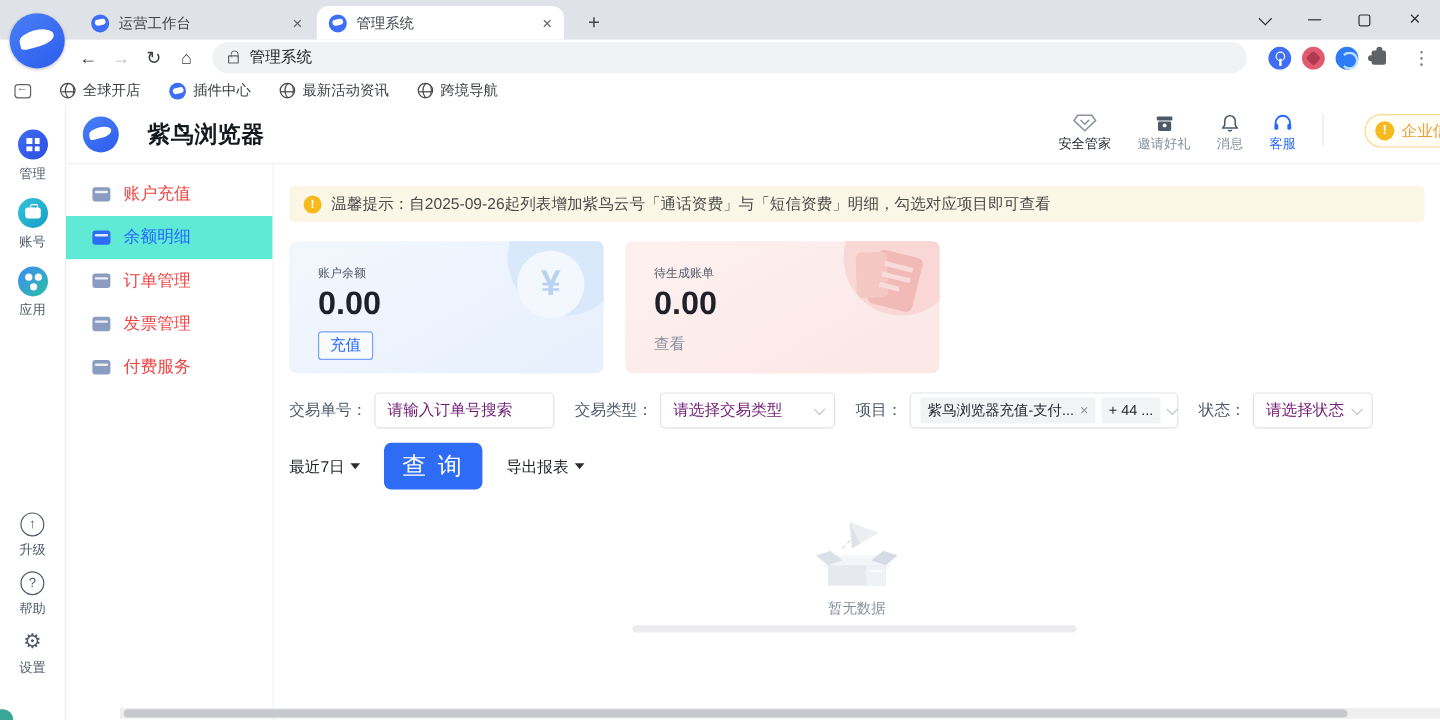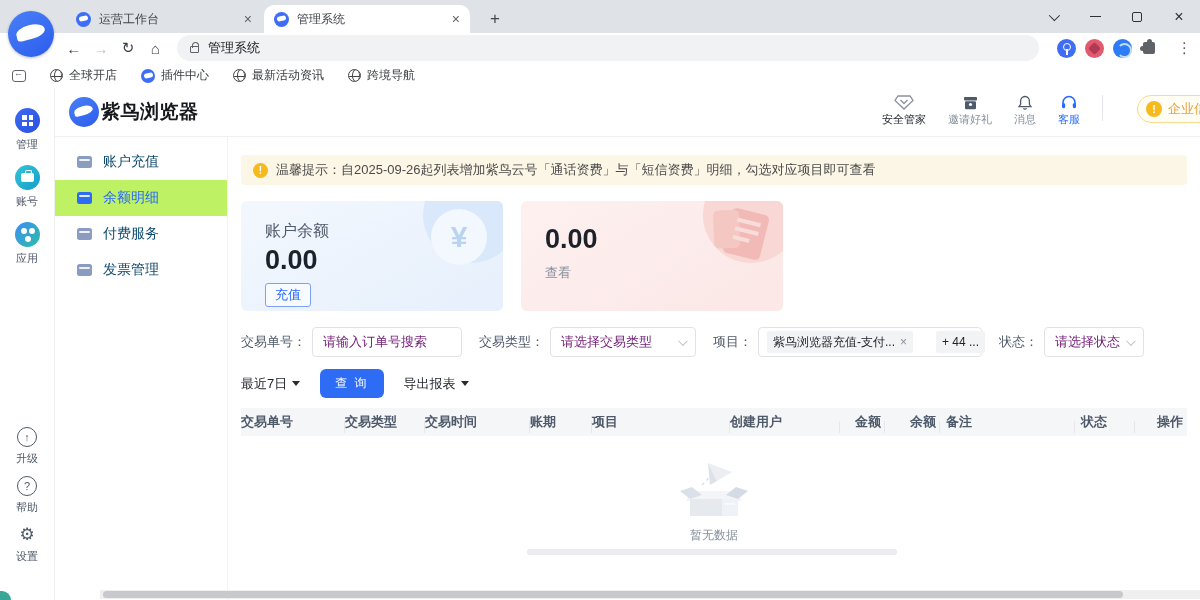--- a/index.html
+++ b/index.html
@@ -81,7 +81,7 @@
 
   .main { flex:1; display:flex; flex-direction:column; min-width:0; }
   .app-header { height:49px; flex:0 0 49px; border-bottom:1px solid #eef0f4; display:flex; align-items:center; padding-left:14px; background:#fff; overflow:hidden; }
-  .brand { display:flex; align-items:center; gap:2px; margin-right:24px; }
+  .brand { display:flex; align-items:center; gap:24px; margin-right:24px; }
   .brand-logo { width:30px; height:30px; border-radius:50%; background:linear-gradient(145deg,#4a80f7,#2b5ced); position:relative; }
   .brand-logo::after, .big-logo::after { content:""; position:absolute; left:18%; top:30%; width:64%; height:30%; background:#fff; border-radius:60% 60% 60% 20%; transform:rotate(-14deg); }
   .brand-name { font-size:19px; font-weight:700; color:#15181d; letter-spacing:.5px; }

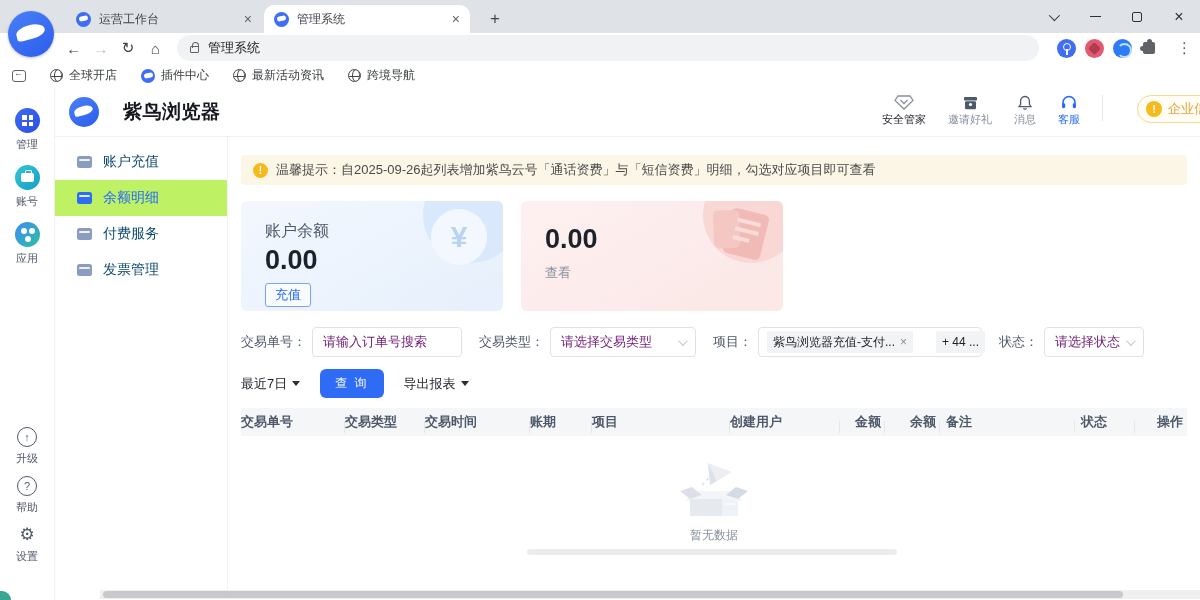--- a/index.html
+++ b/index.html
@@ -99,7 +99,7 @@
 
   .app-body { flex:1; display:flex; min-width:0; }
   .sidebar { width:173px; flex:0 0 173px; border-right:1px solid #f2f3f5; padding-top:7px; }
-  .side-item { height:36px; display:flex; align-items:center; gap:11px; padding-left:22px; font-size:14px; color:#0c4a6e; cursor:default; }
+  .side-item { height:36px; display:flex; align-items:center; gap:11px; padding-left:22px; font-size:14px; color:#ef4444; cursor:default; }
   .side-item.active { background:#bef264; color:#2669ff; }
   .mini-ic { width:15px; height:12px; border-radius:2.5px; background:#8a9cc0; position:relative; flex:0 0 auto; }
   .mini-ic::after { content:""; position:absolute; left:2px; top:3px; right:2px; height:2px; background:rgba(255,255,255,.85); border-radius:1px; }

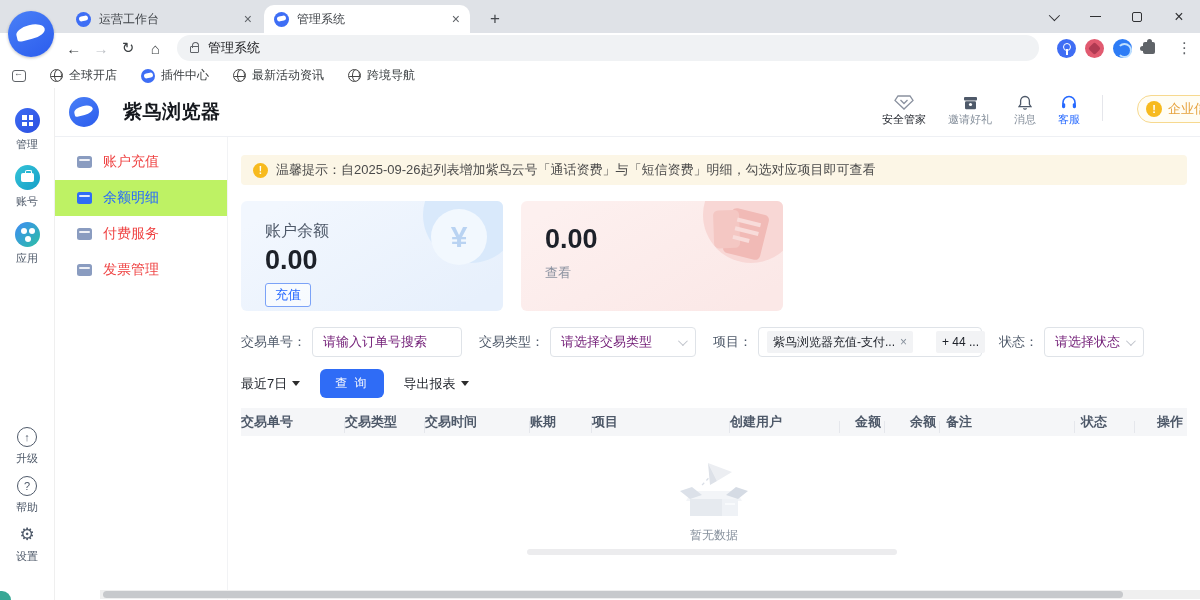--- a/index.html
+++ b/index.html
@@ -100,7 +100,7 @@
   .app-body { flex:1; display:flex; min-width:0; }
   .sidebar { width:173px; flex:0 0 173px; border-right:1px solid #f2f3f5; padding-top:7px; }
   .side-item { height:36px; display:flex; align-items:center; gap:11px; padding-left:22px; font-size:14px; color:#ef4444; cursor:default; }
-  .side-item.active { background:#bef264; color:#2669ff; }
+  .side-item.active { background:#5eead4; color:#2669ff; }
   .mini-ic { width:15px; height:12px; border-radius:2.5px; background:#8a9cc0; position:relative; flex:0 0 auto; }
   .mini-ic::after { content:""; position:absolute; left:2px; top:3px; right:2px; height:2px; background:rgba(255,255,255,.85); border-radius:1px; }
   .side-item.active .mini-ic { background:#2f6cf6; }

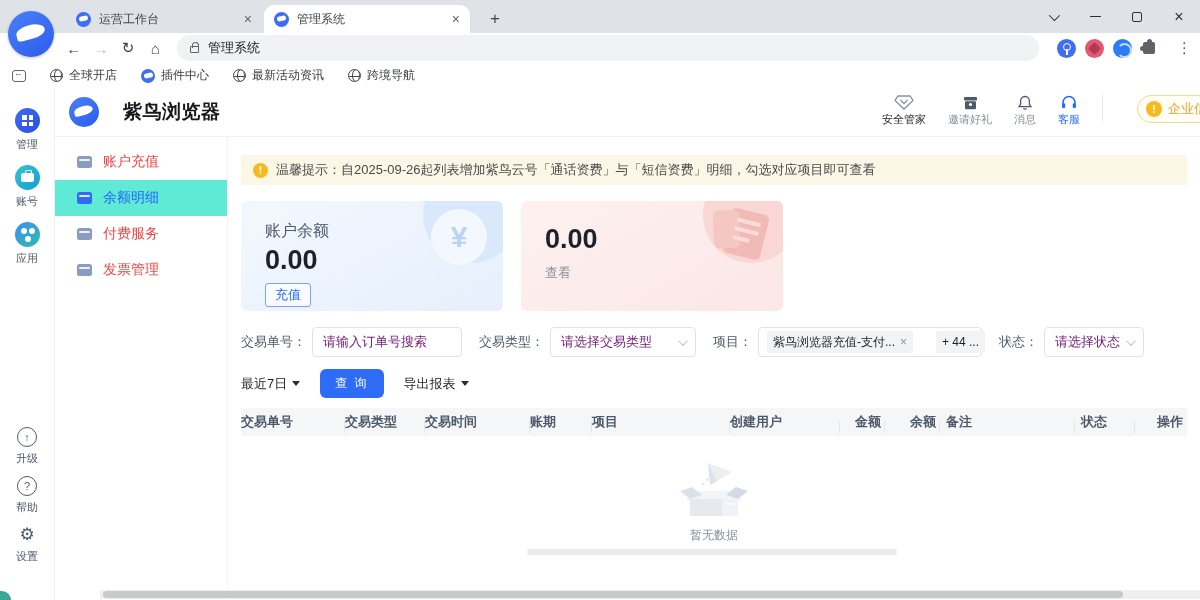--- a/index.html
+++ b/index.html
@@ -334,6 +334,10 @@
         </div>
         <div class="side-item">
           <span class="mini-ic"></span>
+          <span>订单管理</span>
+        </div>
+        <div class="side-item">
+          <span class="mini-ic"></span>
           <span>付费服务</span>
         </div>
         <div class="side-item">

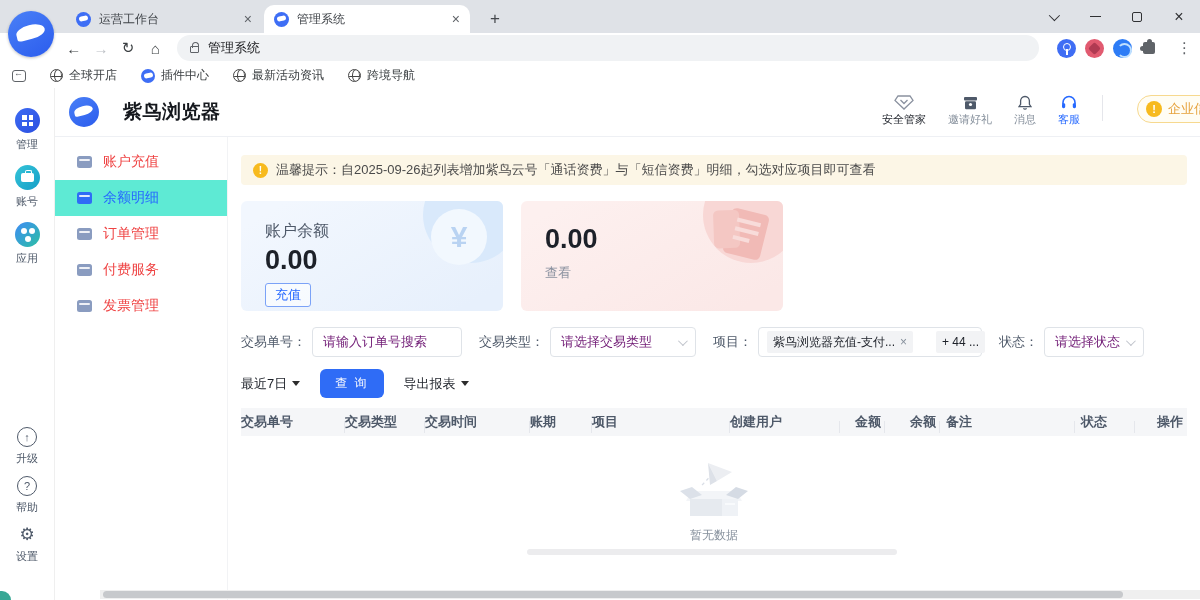--- a/index.html
+++ b/index.html
@@ -113,7 +113,7 @@
   .card { width:262px; height:110px; border-radius:6px; padding:20px 24px; position:relative; overflow:hidden; }
   .card.blue { background:linear-gradient(150deg,#f2f7fe 10%,#e7f0fc 90%); }
   .card.pink { background:linear-gradient(150deg,#fdf0ef 10%,#fbe8e7 90%); }
-  .card-title { font-size:16px; color:#4e5969; position:relative; z-index:2; }
+  .card-title { font-size:10px; color:#4e5969; position:relative; z-index:2; }
   .card-value { font-size:27px; font-weight:600; color:#1d2129; margin-top:3px; position:relative; z-index:2; }
   .recharge-btn { display:inline-block; margin-top:7px; padding:2px 9px; font-size:13px; color:#2669ff; border:1px solid #7ba2f7; border-radius:3px; background:rgba(255,255,255,.6); position:relative; z-index:2; }
   .view-link { display:inline-block; margin-top:9px; font-size:13px; color:#8a919f; position:relative; z-index:2; }

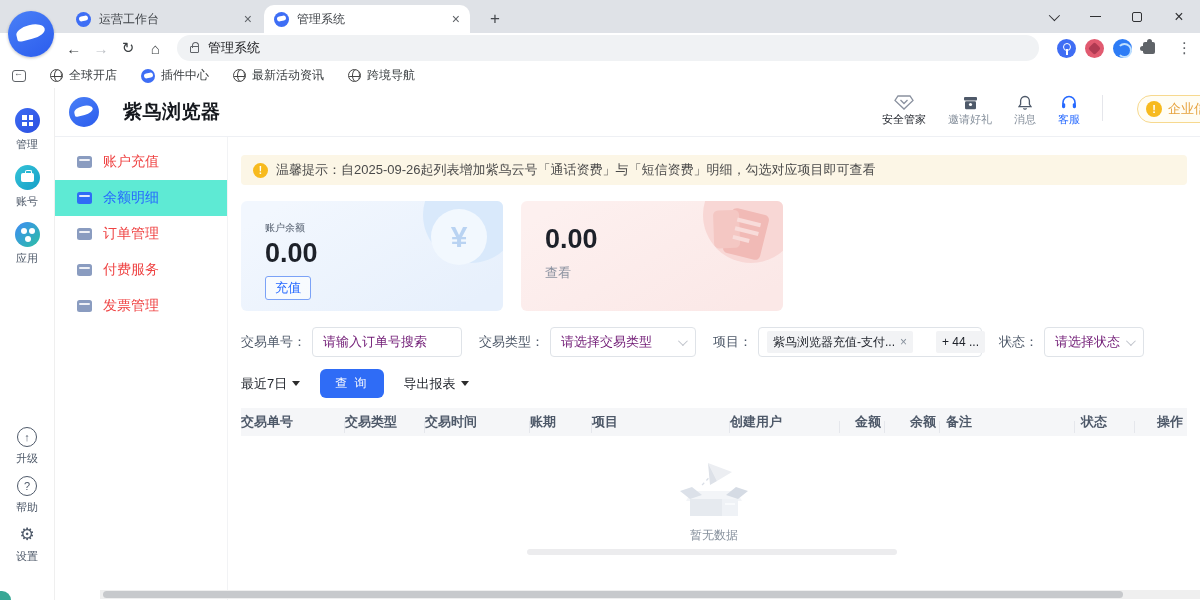--- a/index.html
+++ b/index.html
@@ -364,6 +364,7 @@
           <div class="card pink">
             <div class="dec-circle"></div>
             <div class="receipt"></div>
+            <div class="card-title">待生成账单</div>
             <div class="card-value">0.00</div>
             <span class="view-link">查看</span>
           </div>

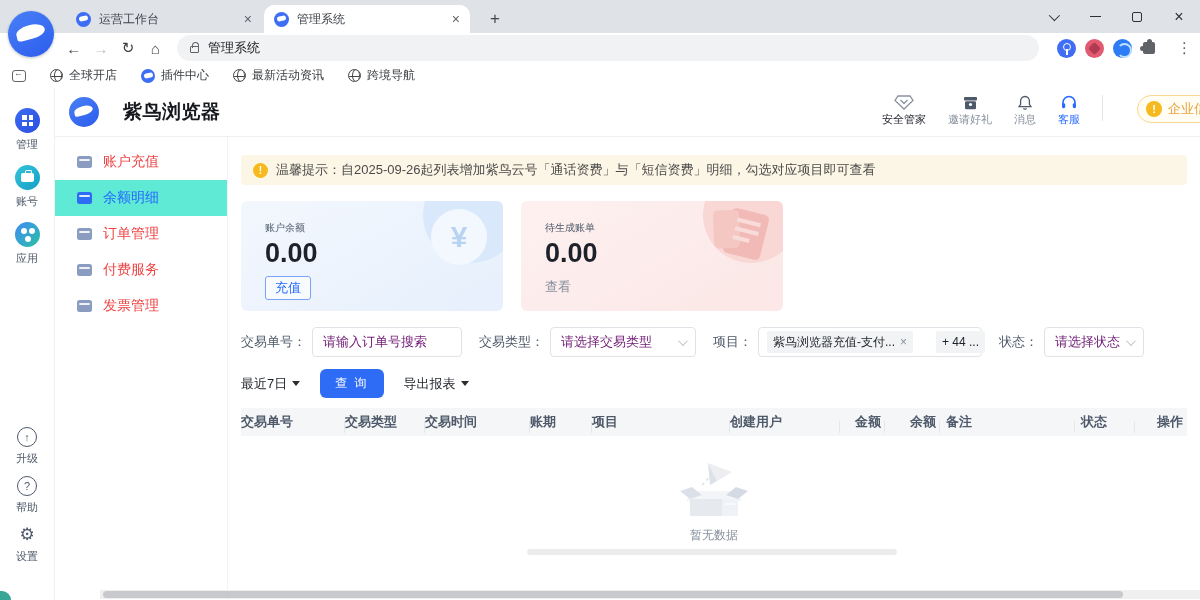--- a/index.html
+++ b/index.html
@@ -338,11 +338,11 @@
         </div>
         <div class="side-item">
           <span class="mini-ic"></span>
-          <span>付费服务</span>
+          <span>发票管理</span>
         </div>
         <div class="side-item">
           <span class="mini-ic"></span>
-          <span>发票管理</span>
+          <span>付费服务</span>
         </div>
       </div>
 

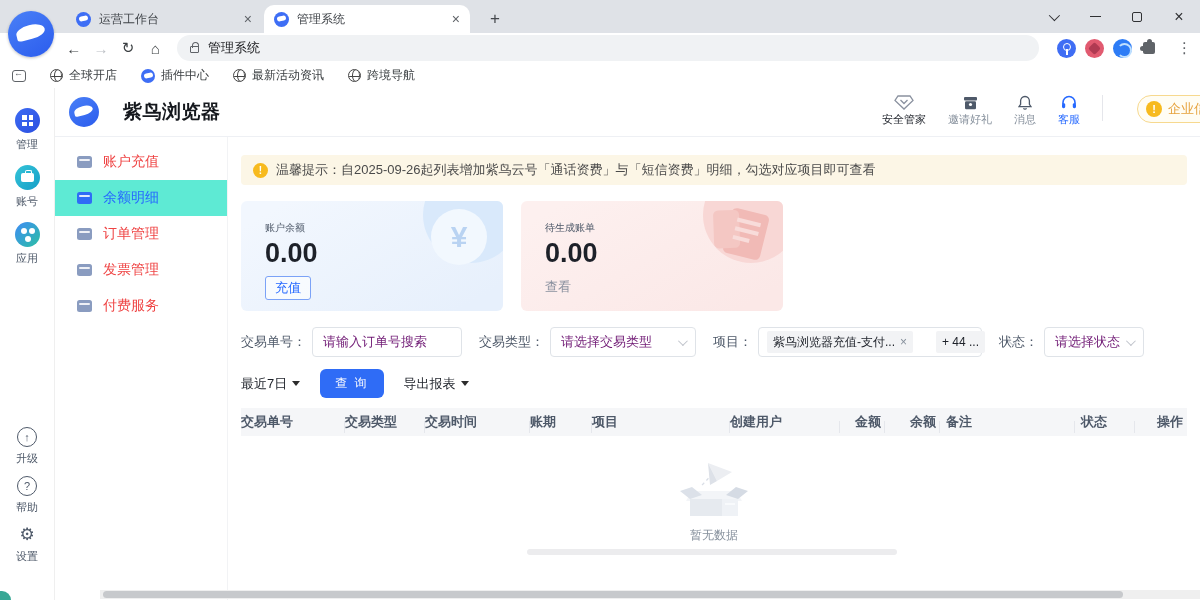--- a/index.html
+++ b/index.html
@@ -133,7 +133,7 @@
   .box .ph { color:#701a75; font-size:13px; }
   .in-order { width:150px; }
   .in-type { width:146px; justify-content:space-between; }
-  .in-project { width:224px; padding:0 8px; gap:23px; }
+  .in-project { width:224px; padding:0 8px; gap:5px; }
   .in-status { width:100px; justify-content:space-between; margin-right:0; }
   .sel-caret { width:7px; height:7px; border-right:1.4px solid #c0c4cc; border-bottom:1.4px solid #c0c4cc; transform:rotate(45deg) translateY(-2px); flex:0 0 auto; }
   .tag { background:#f2f3f5; border-radius:2px; height:22px; display:flex; align-items:center; gap:5px; padding:0 6px; font-size:12px; color:#1d2129; }

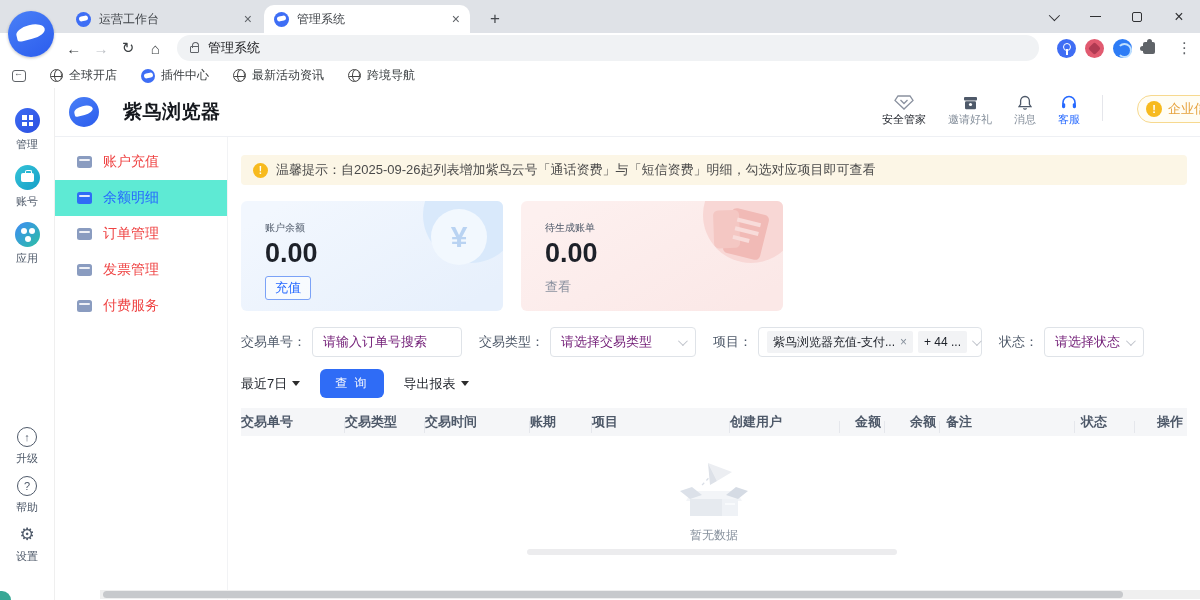--- a/index.html
+++ b/index.html
@@ -143,7 +143,7 @@
   .actions { display:flex; align-items:center; gap:20px; margin-top:12px; font-size:13px; color:#1d2129; }
   .drop { display:flex; align-items:center; gap:5px; }
   .caret-solid { width:0; height:0; border-left:4px solid transparent; border-right:4px solid transparent; border-top:5px solid #2c2c2c; }
-  .btn-primary { background:#2f6cf6; color:#fff; font-size:12px; padding:6px 15px; border-radius:6px; border:none; letter-spacing:2px; }
+  .btn-primary { background:#2f6cf6; color:#fff; font-size:20px; padding:6px 15px; border-radius:6px; border:none; letter-spacing:2px; }
 
   .thead { display:flex; align-items:center; margin-top:10px; height:28px; background:#f5f6f8; font-size:13px; color:#4e5969; font-weight:700; }
   .th { position:relative; padding-right:4px; }

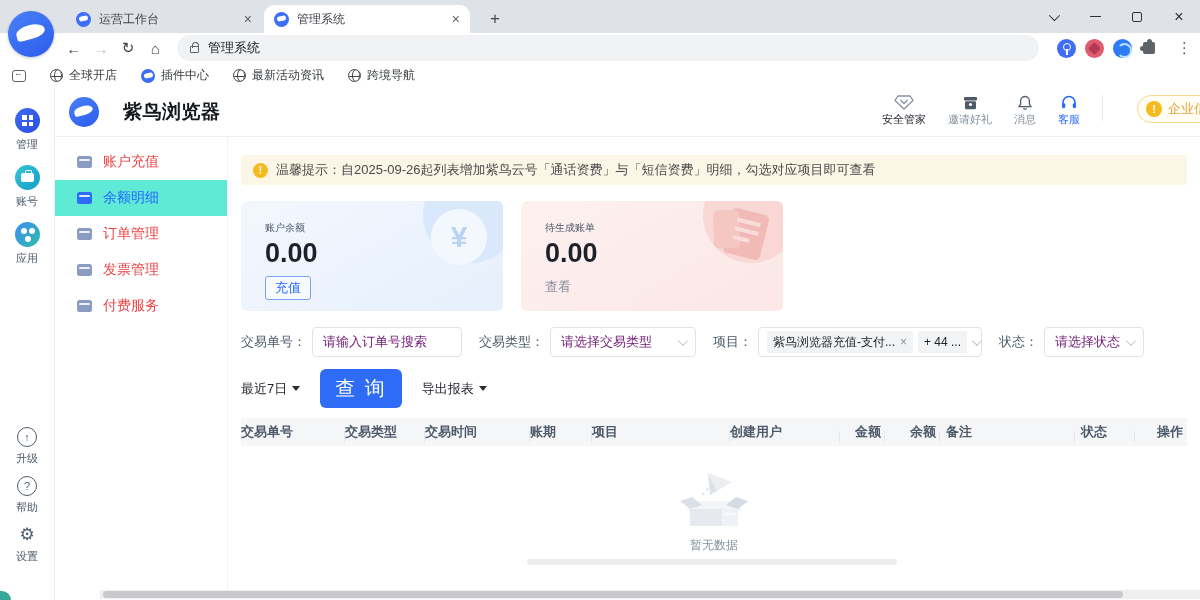--- a/index.html
+++ b/index.html
@@ -408,19 +408,6 @@
           </span>
         </div>
 
-        <div class="thead">
-          <div class="th w1">交易单号</div>
-          <div class="th w2">交易类型</div>
-          <div class="th w3">交易时间</div>
-          <div class="th w4">账期</div>
-          <div class="th w5">项目</div>
-          <div class="th w6">创建用户</div>
-          <div class="th w7 r">金额</div>
-          <div class="th w8 r">余额</div>
-          <div class="th w9">备注</div>
-          <div class="th w10">状态</div>
-          <div class="th w11">操作</div>
-        </div>
 
         <div class="empty">
           <svg width="72" height="58" viewBox="0 0 72 58">

